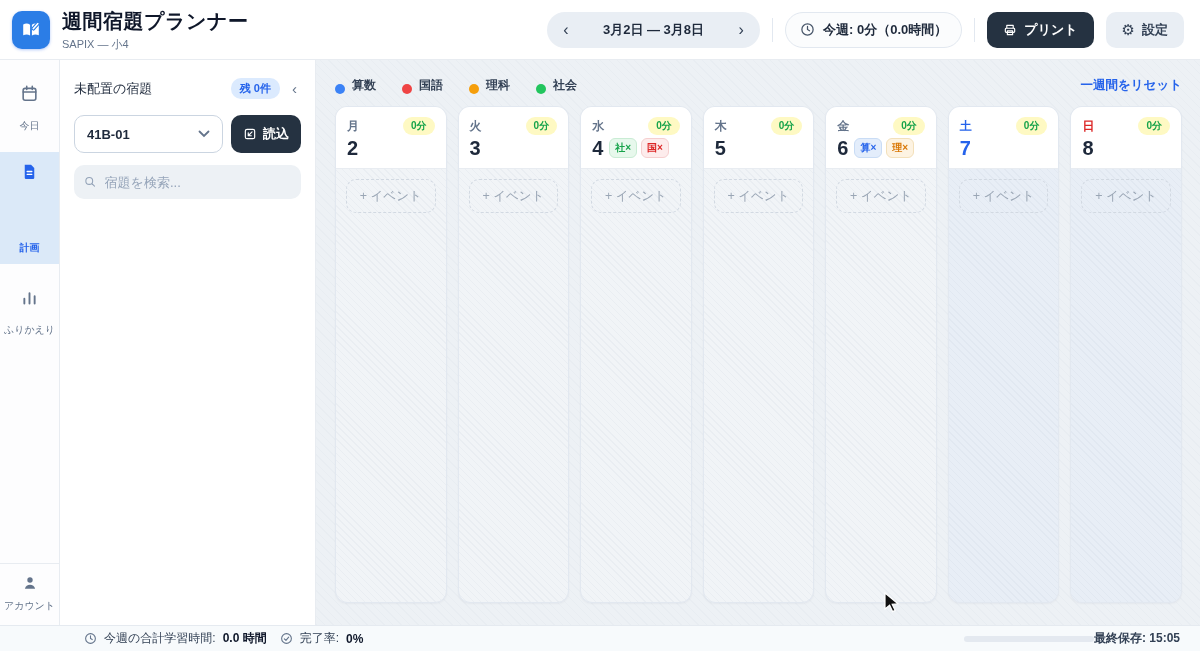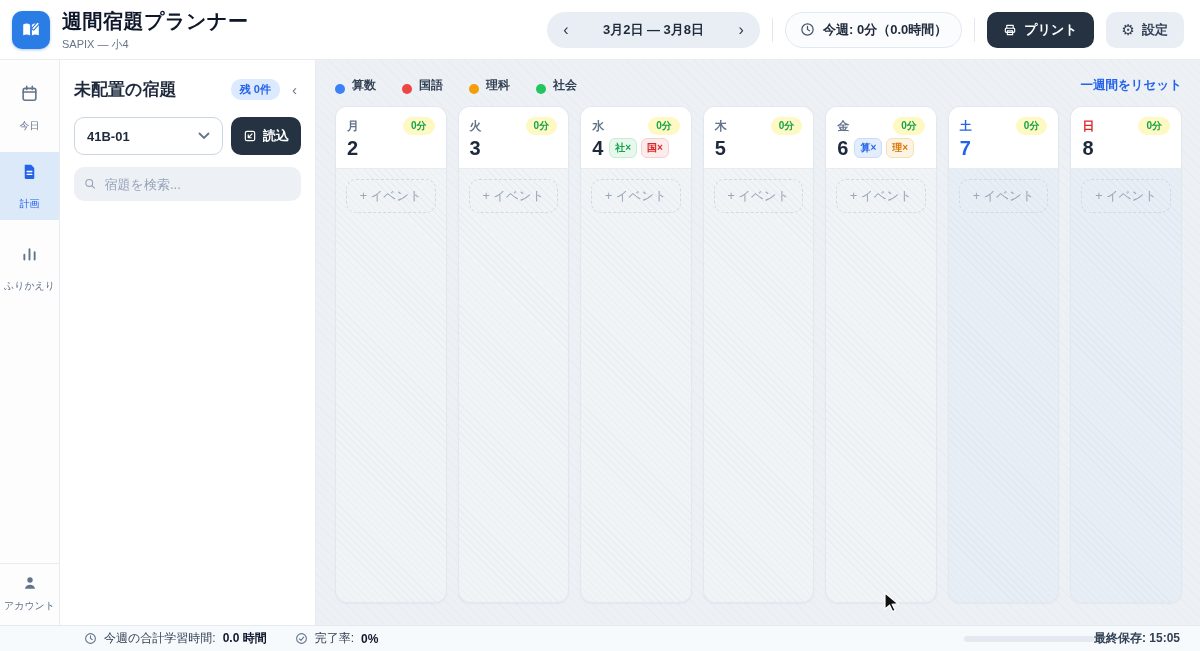--- a/index.html
+++ b/index.html
@@ -41,7 +41,7 @@
   
   .panel { width:256px; flex:0 0 256px; background:#fff; border-right:1px solid #e8ecf1; display:flex; flex-direction:column; padding:18px 14px 20px; }
   .panel-head { display:flex; align-items:center; gap:8px; margin-bottom:16px; }
-  .panel-title { font-size:17px; font-weight:bold; color:#1e293b; flex:1; }
+  .panel-title { font-size:13px; font-weight:normal; color:#1e293b; flex:1; }
   .remain-badge { background:#dbeafe; color:#2563eb; font-size:11px; font-weight:bold; border-radius:10px; padding:3px 9px; white-space:nowrap; }
   .collapse-btn { border:0; background:transparent; color:#64748b; font-size:15px; cursor:pointer; padding:0 4px; }
   .loader-row { display:flex; gap:8px; margin-bottom:12px; }

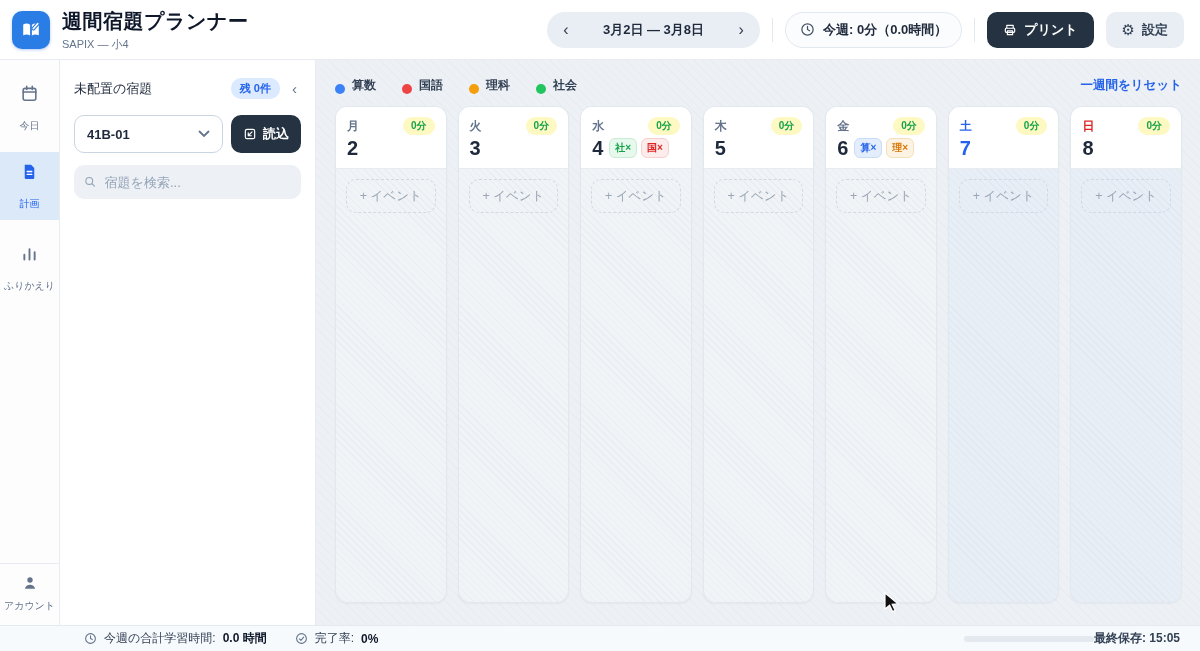--- a/index.html
+++ b/index.html
@@ -33,7 +33,7 @@
   .rail-item { width:100%; padding:10px 0 9px; display:flex; flex-direction:column; align-items:center; gap:12px; color:#64748b; cursor:pointer; margin-top:14px; }
   .rail-item .rail-label { font-size:10px; }
   .rail-item.active { background:#dbe9f8; color:#2563eb; margin-top:10px; }
-  .rail-item.active .rail-label { font-weight:normal; }
+  .rail-item.active .rail-label { font-weight:bold;margin-top:44px; }
   .rail-spacer { flex:1; }
   .rail-account { border-top:1px solid #e8ecf1; padding:10px 0 12px; display:flex; flex-direction:column; align-items:center; gap:3px; color:#64748b; cursor:pointer; }
   .rail-account .rail-label { font-size:10px; }

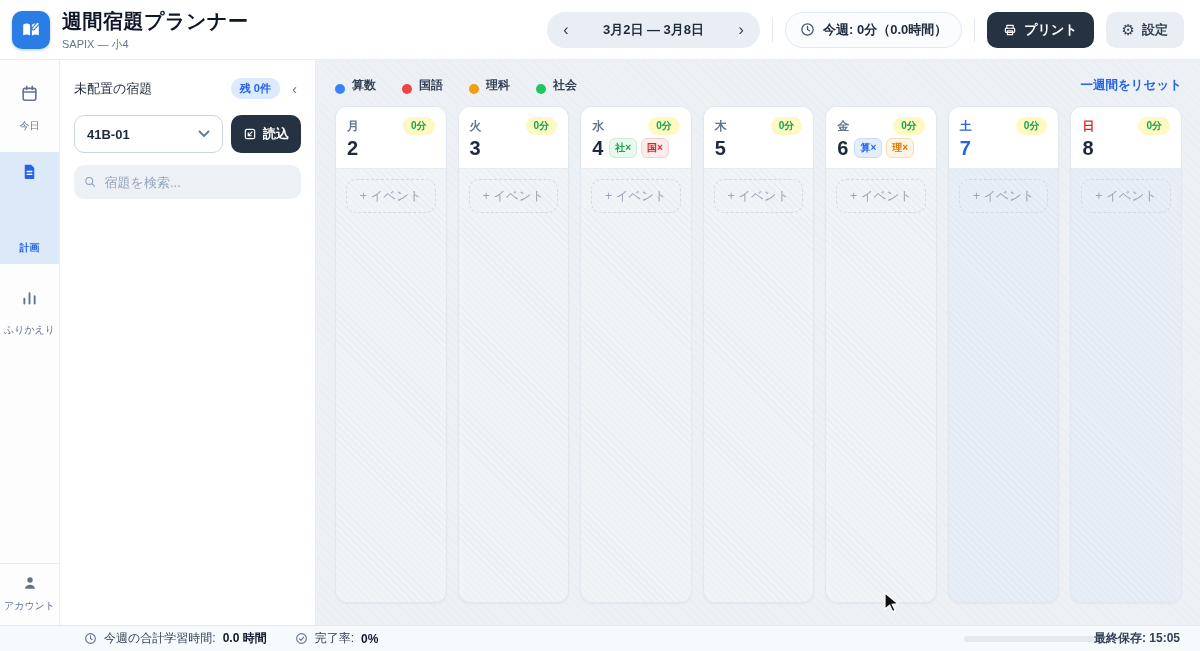--- a/index.html
+++ b/index.html
@@ -85,7 +85,7 @@
 
   
   .statusbar { height:26px; flex:0 0 26px; background:#f7fafc; border-top:1px solid #e5eaf0; display:flex; align-items:center; justify-content:space-between; padding:0 20px 0 84px; }
-  .sb-left { display:flex; gap:28px; }
+  .sb-left { display:flex; gap:13px; }
   .sb-item { display:flex; align-items:center; gap:7px; font-size:12px; color:#334155; }
   .sb-item svg { color:#64748b; }
   .sb-item b { color:#0f172a; }

